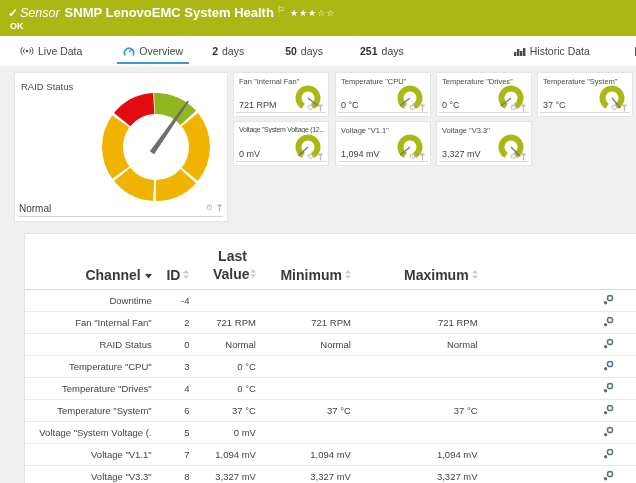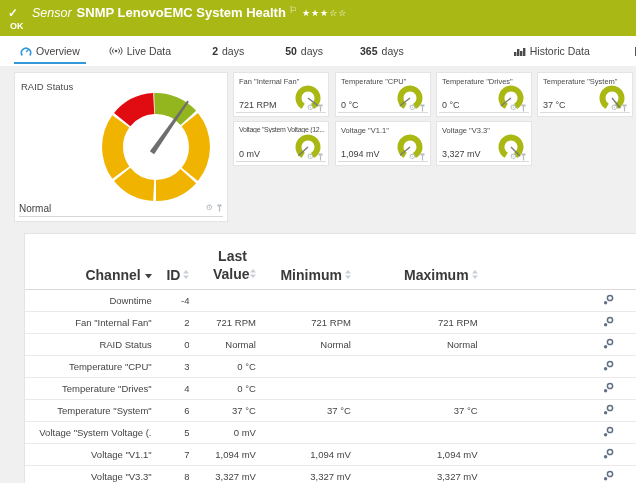--- a/index.html
+++ b/index.html
@@ -14,7 +14,7 @@
     position:relative;height:36px;background:#a9b814;color:#fff;
   }
   .topbar .check{position:absolute;left:8px;top:6px;font-size:12px;font-weight:bold;}
-  .topbar .titleline{position:absolute;left:32px;top:5px;font-size:12.5px;white-space:nowrap;}
+  .topbar .titleline{position:absolute;left:20px;top:5px;font-size:12.5px;white-space:nowrap;}
   .topbar .kind{font-style:italic;font-weight:normal;margin-right:5px;}
   .topbar .sensor-title{font-weight:bold;font-size:13px;}
   .topbar .flag{font-size:9px;vertical-align:top;margin-left:3px;}

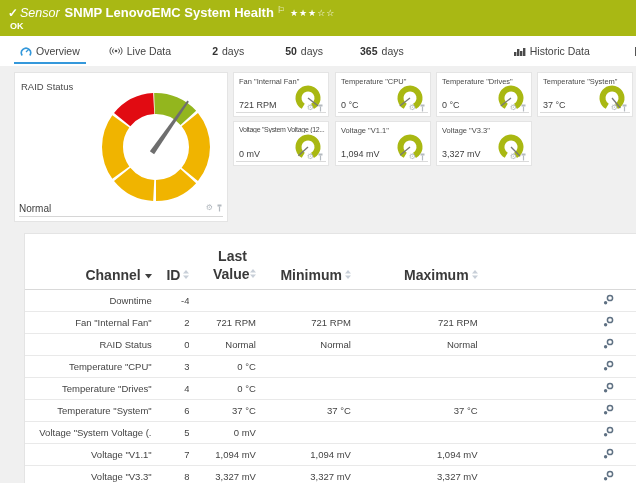--- a/index.html
+++ b/index.html
@@ -86,15 +86,6 @@
 </div>
 
 <div class="tabbar">
-  <div class="tab active" style="margin-right:17px;">
-    <span class="tab-icon">
-      <svg width="12" height="11" viewBox="0 0 12 11">
-          <path d="M2.2 9.5 A4.6 4.6 0 1 1 9.8 9.5" fill="none" stroke="#3498db" stroke-width="1.6"></path>
-          <line x1="6" y1="6" x2="9.1" y2="3" stroke="#3498db" stroke-width="1.2"></line>
-        </svg>
-    </span>
-      <span>Overview</span>
-  </div>
   <div class="tab" style="margin-right:29px;">
     <span class="tab-icon">
       <svg width="14" height="10" viewBox="0 0 14 10">
@@ -104,6 +95,15 @@
         </svg>
     </span>
       <span>Live Data</span>
+  </div>
+  <div class="tab active" style="margin-right:17px;">
+    <span class="tab-icon">
+      <svg width="12" height="11" viewBox="0 0 12 11">
+          <path d="M2.2 9.5 A4.6 4.6 0 1 1 9.8 9.5" fill="none" stroke="#3498db" stroke-width="1.6"></path>
+          <line x1="6" y1="6" x2="9.1" y2="3" stroke="#3498db" stroke-width="1.2"></line>
+        </svg>
+    </span>
+      <span>Overview</span>
   </div>
   <div class="tab" style="margin-right:29px;">
     <span class="num">2</span>

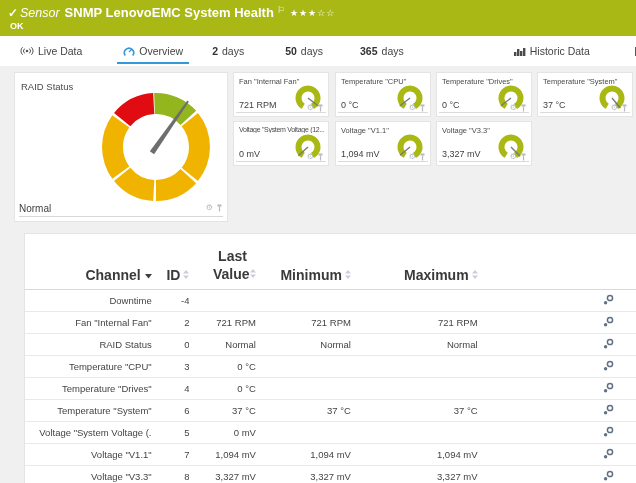--- a/index.html
+++ b/index.html
@@ -114,7 +114,7 @@
       <span>days</span>
   </div>
   <div class="tab" style="margin-right:98px;">
-    <span class="num">365</span>
+    <span class="num">251</span>
       <span>days</span>
   </div>
   <div class="tab" style="margin-right:33px;justify-content:space-between;">

